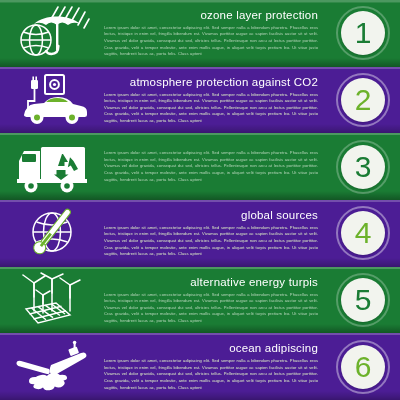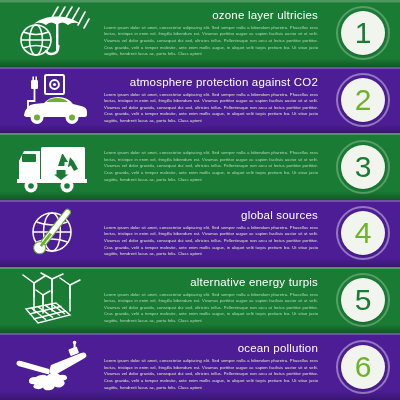--- a/index.html
+++ b/index.html
@@ -154,7 +154,7 @@
     </div>
 
     <div class="text-col">
-      <h2 class="band-title">ozone layer ultricies</h2>
+      <h2 class="band-title">ozone layer protection</h2>
       <p class="band-body">Lorem ipsum dolor sit amet, consectetur adipiscing elit. Sed semper nulla a bibendum pharetra. Phasellus eros lectus, tristique in enim vel, fringilla bibendum est. Vivamus porttitor augue ac sapien facilisis auctor sit ut velit. Vivamus vel dolor gravida, consequat dui sed, ultricies tellus. Pellentesque non arcu at lectus porttitor porttitor. Cras gravida, velit a tempor molestie, ante enim mollis augue, in aliquet velit turpis pretium leo. Ut vitae justo sagittis, hendrerit lacus ac, porta felis. Class aptent</p>
     </div>
 

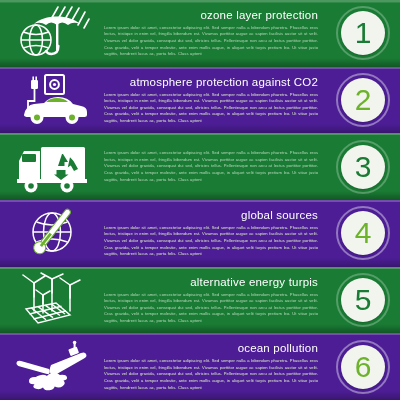--- a/index.html
+++ b/index.html
@@ -356,7 +356,7 @@
     </div>
 
     <div class="text-col">
-      <h2 class="band-title">ocean pollution</h2>
+      <h2 class="band-title">ocean adipiscing</h2>
       <p class="band-body">Lorem ipsum dolor sit amet, consectetur adipiscing elit. Sed semper nulla a bibendum pharetra. Phasellus eros lectus, tristique in enim vel, fringilla bibendum est. Vivamus porttitor augue ac sapien facilisis auctor sit ut velit. Vivamus vel dolor gravida, consequat dui sed, ultricies tellus. Pellentesque non arcu at lectus porttitor porttitor. Cras gravida, velit a tempor molestie, ante enim mollis augue, in aliquet velit turpis pretium leo. Ut vitae justo sagittis, hendrerit lacus ac, porta felis. Class aptent</p>
     </div>
 

